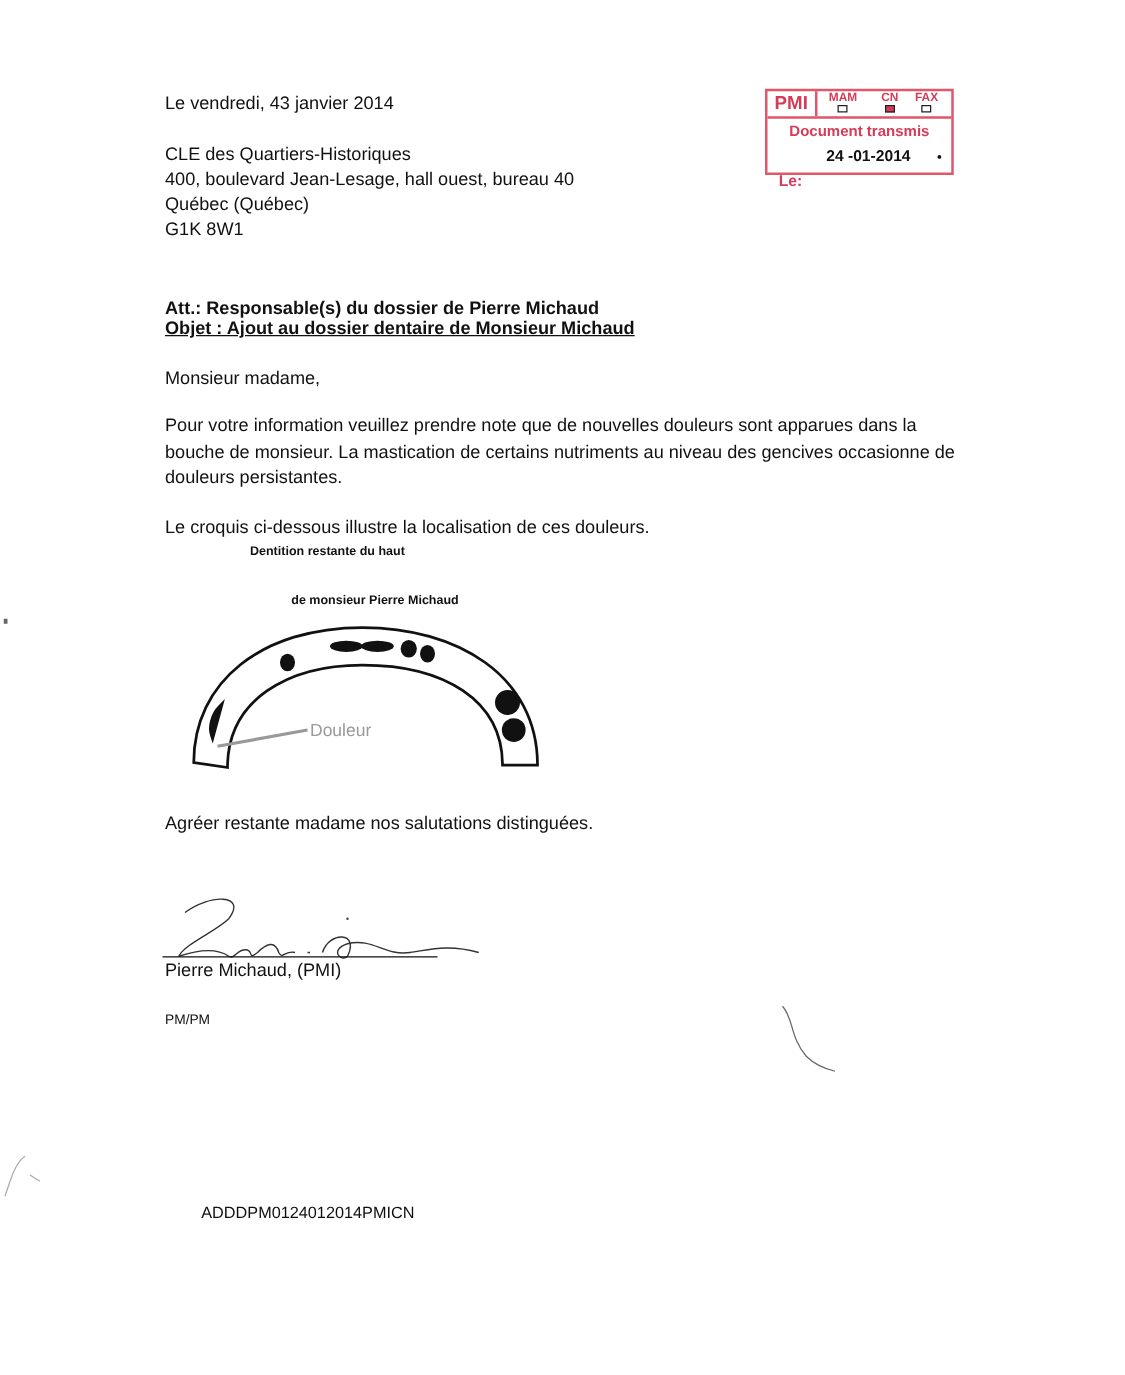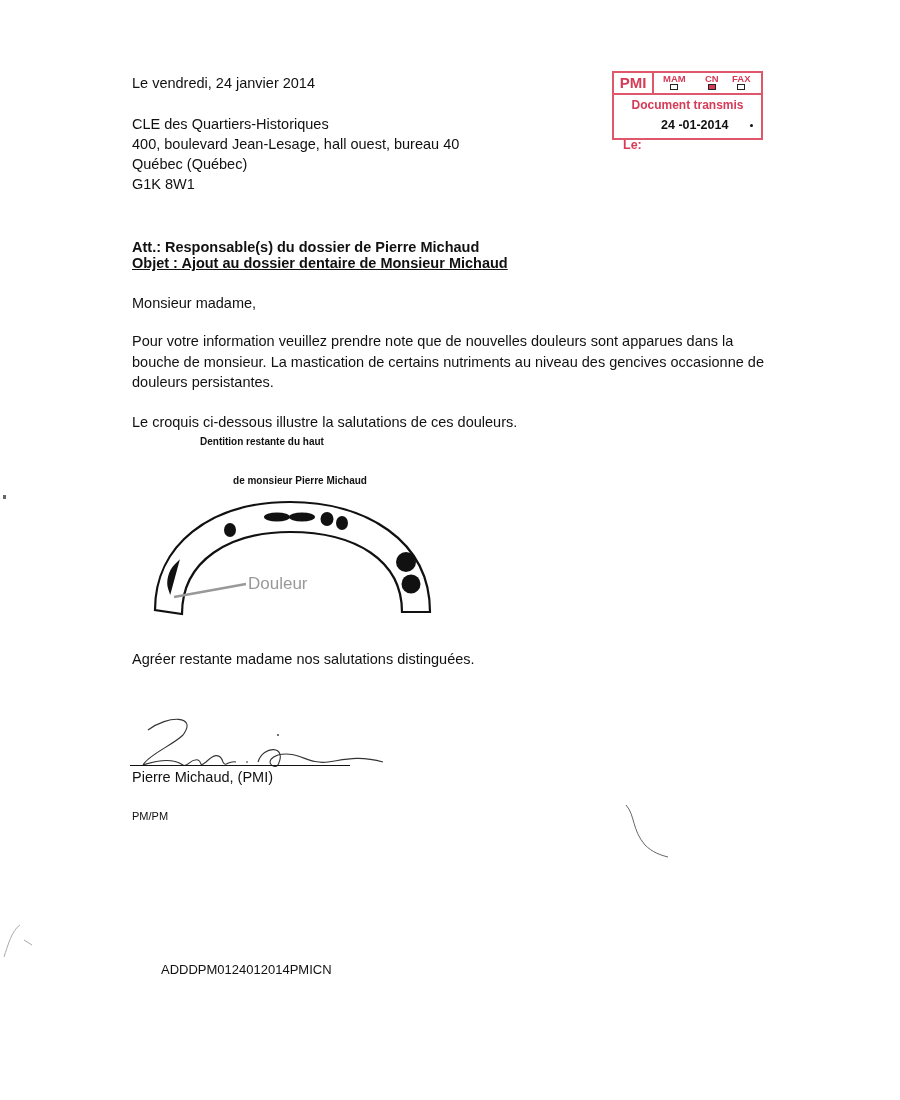--- a/index.html
+++ b/index.html
@@ -30,7 +30,7 @@
 </head>
 <body>
 
-<div class="t" style="left:132px;top:73px;">Le vendredi, 24 janvier 2014</div>
+<div class="t" style="left:132px;top:73px;">Le vendredi, 43 janvier 2014</div>
 
 <div class="stamp">
   <div class="row1">

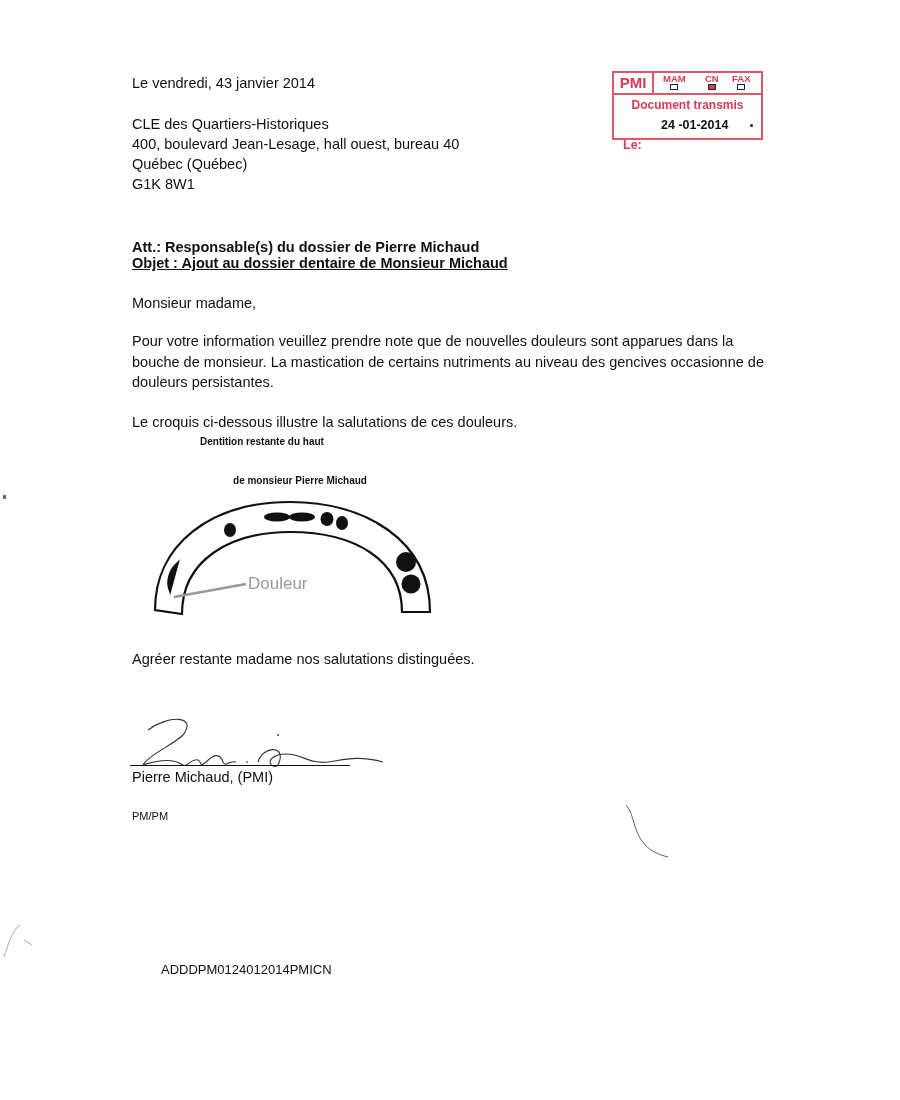--- a/index.html
+++ b/index.html
@@ -64,7 +64,7 @@
 
 <div class="t" style="left:132px;top:293px;">Monsieur madame,</div>
 <div class="para" style="top:331px;">Pour votre information veuillez prendre note que de nouvelles douleurs sont apparues dans la bouche de monsieur. La mastication de certains nutriments au niveau des gencives occasionne de douleurs persistantes.</div>
-<div class="t" style="left:132px;top:412px;">Le croquis ci-dessous illustre la salutations de ces douleurs.</div>
+<div class="t" style="left:132px;top:412px;">Le croquis ci-dessous illustre la localisation de ces douleurs.</div>
 
 <div class="t b" style="left:200px;top:435px;width:200px;text-align:left;font-size:10px;line-height:13px;">Dentition restante  du haut</div>
 <div class="t b" style="left:200px;top:474px;width:200px;text-align:center;font-size:10px;line-height:13px;">de monsieur Pierre Michaud</div>

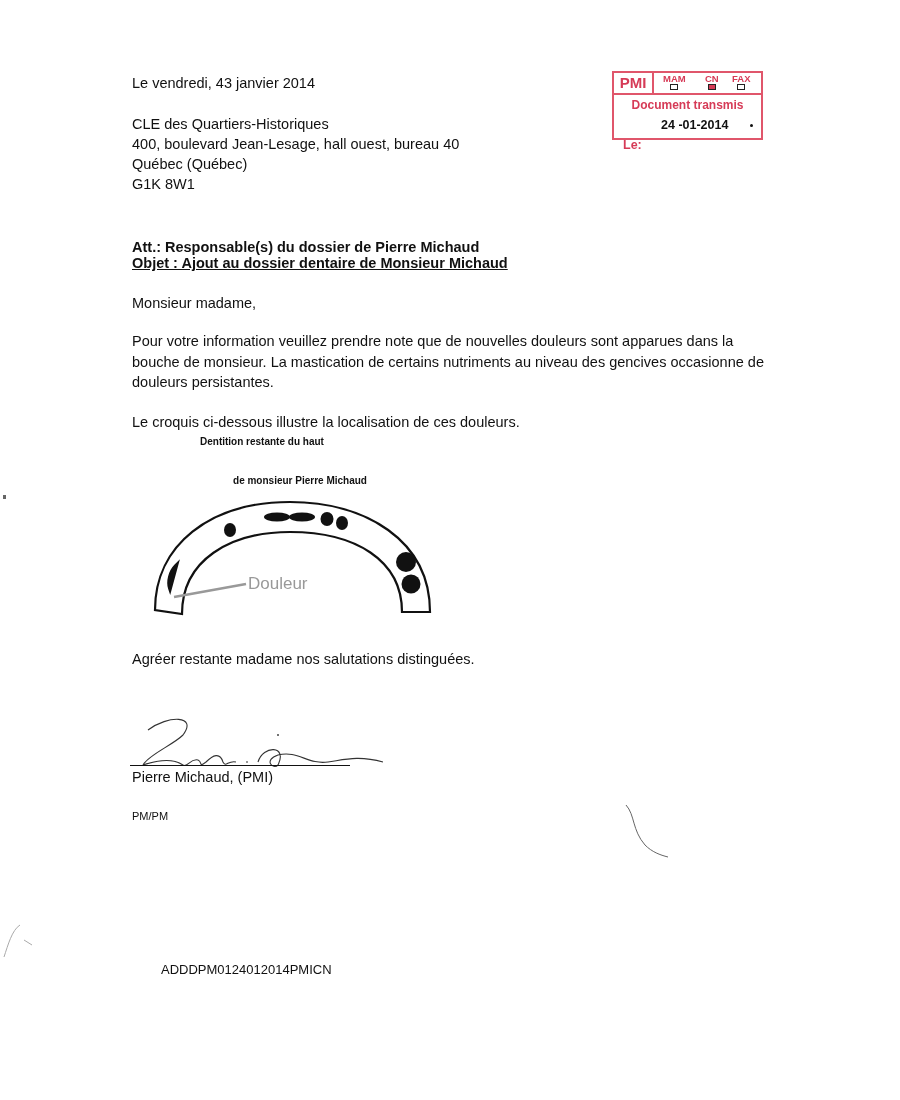--- a/index.html
+++ b/index.html
@@ -81,7 +81,7 @@
   <path d="M26,76 C20,82 18,92 20,98 Z" fill="#111" stroke="#111" stroke-width="4"></path>
   <line x1="24" y1="107" x2="96" y2="94" stroke="#999" stroke-width="2.5"></line>
 </svg>
-<div class="t" style="left:248px;top:574px;font-size:17px;color:#999;">Douleur</div>
+<div class="t" style="left:248px;top:574px;font-size:14px;color:#999;">Douleur</div>
 
 <div class="t" style="left:132px;top:649px;">Agréer restante madame nos salutations distinguées.</div>
 

